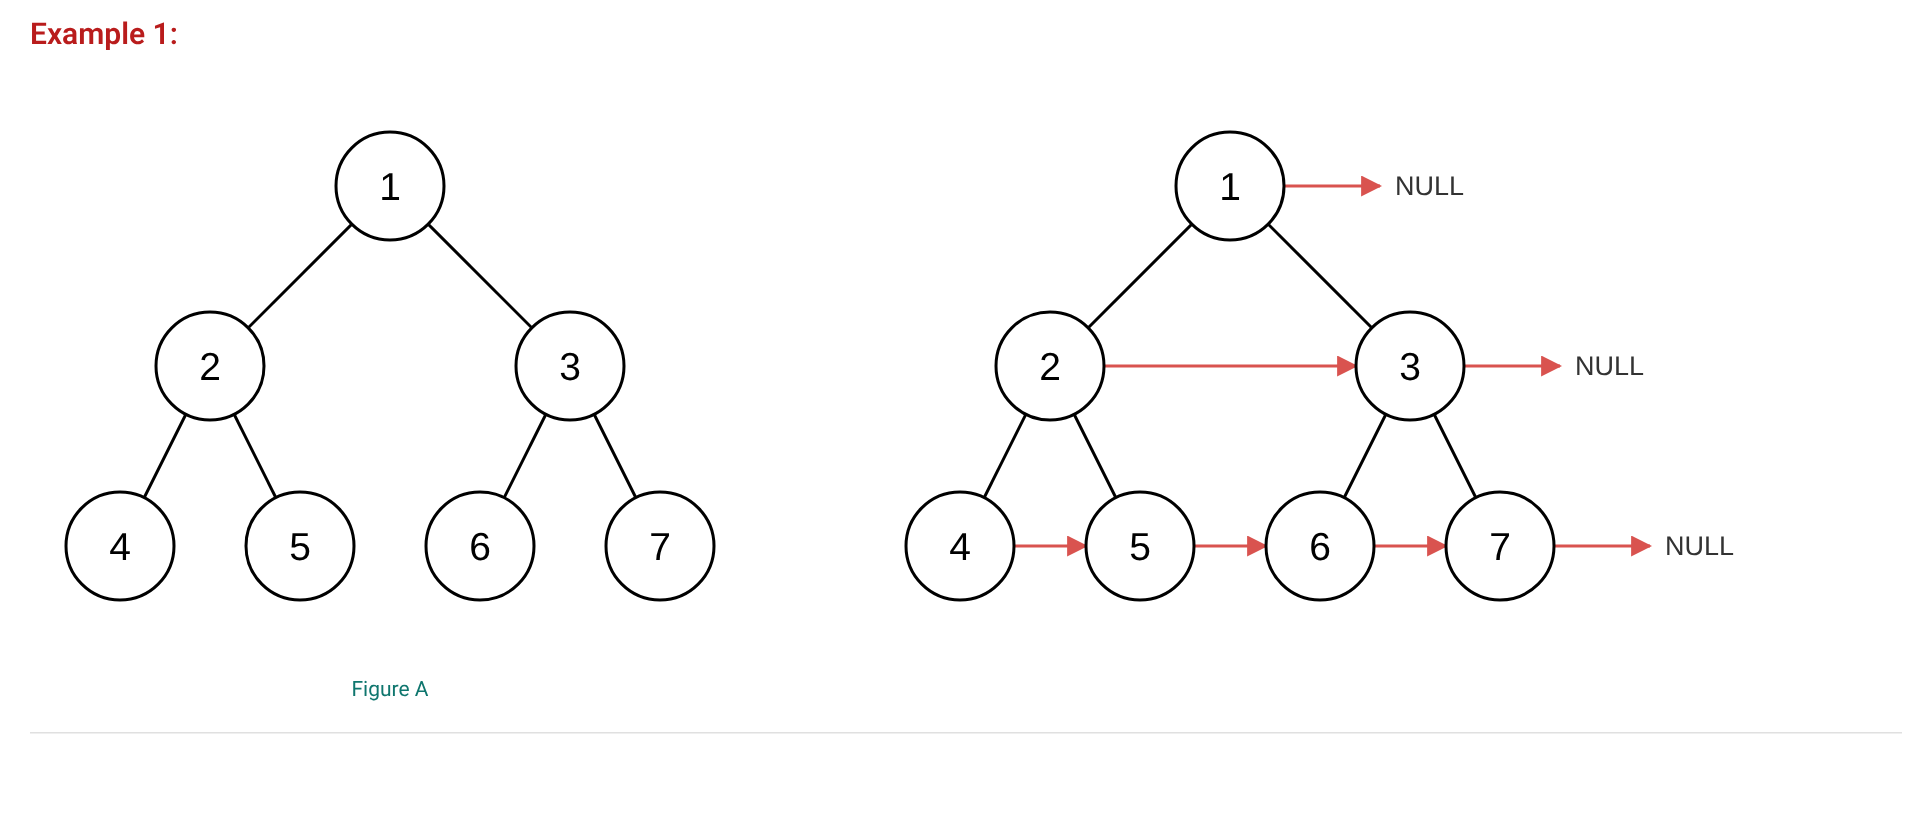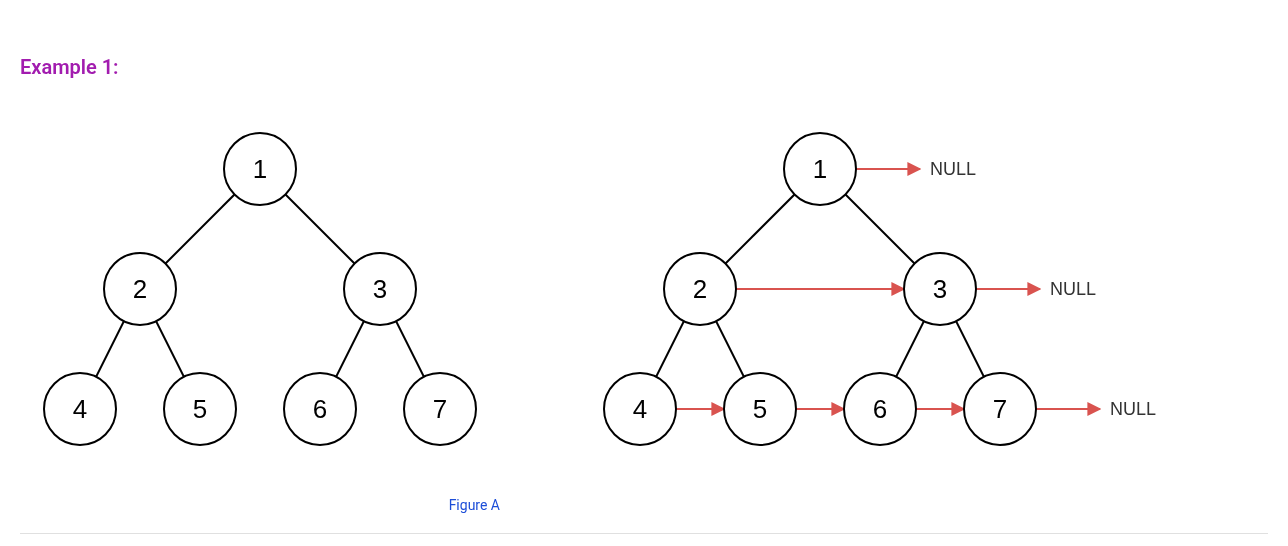--- a/index.html
+++ b/index.html
@@ -4,7 +4,7 @@
 <style>
   html,body{margin:0;padding:0;font-family:-apple-system,BlinkMacSystemFont,"Segoe UI",Roboto,Arial,sans-serif;background:#fff;color:#2c3e50;}
   .wrap{padding:10px 20px 20px 20px;}
-  .title{font-weight:600;font-size:20px;color:#a21caf;margin-bottom:10px;margin-top:45px;}
+  .title{font-weight:600;font-size:20px;color:#b91c1c;margin-bottom:10px;}
   .figs{display:flex;gap:60px;align-items:flex-start;}
   .fig{position:relative;}
   .caption{text-align:right;font-size:14px;color:#1d4ed8;margin-top:8px;}

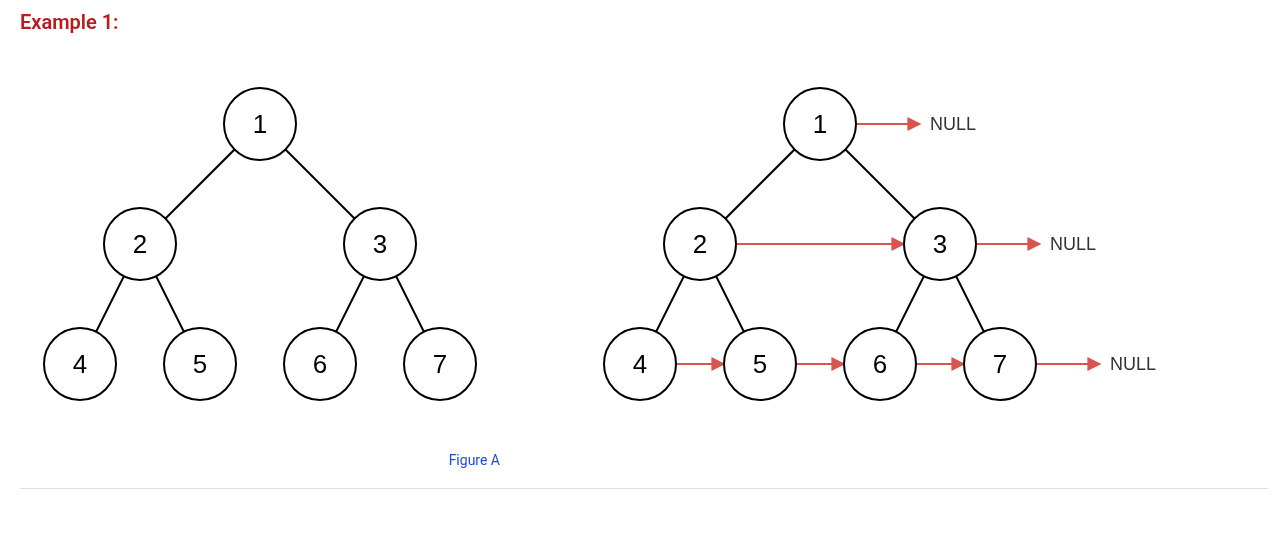--- a/index.html
+++ b/index.html
@@ -7,7 +7,7 @@
   .title{font-weight:600;font-size:20px;color:#b91c1c;margin-bottom:10px;}
   .figs{display:flex;gap:60px;align-items:flex-start;}
   .fig{position:relative;}
-  .caption{text-align:right;font-size:14px;color:#1d4ed8;margin-top:8px;}
+  .caption{text-align:center;font-size:14px;color:#0f766e;margin-top:8px;}
   svg{display:block;}
   .node-circle{fill:#fff;stroke:#000;stroke-width:2;}
   .node-text{font-size:26px;font-family:Arial,sans-serif;fill:#000;text-anchor:middle;dominant-baseline:central;}

